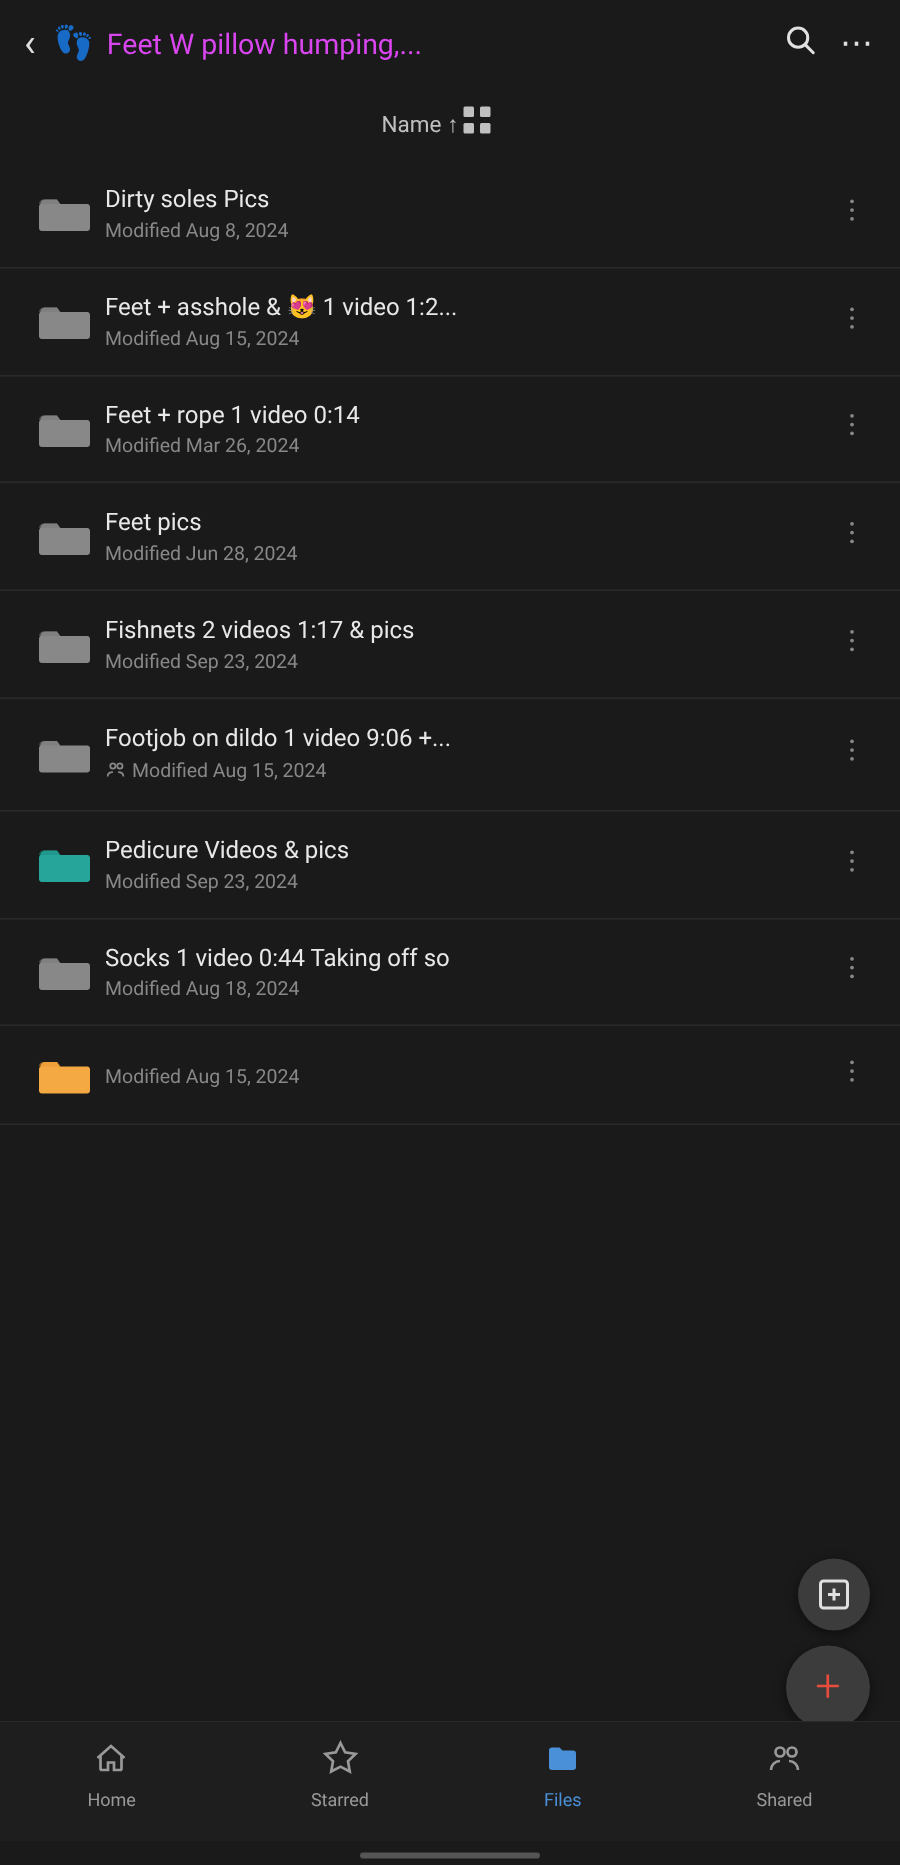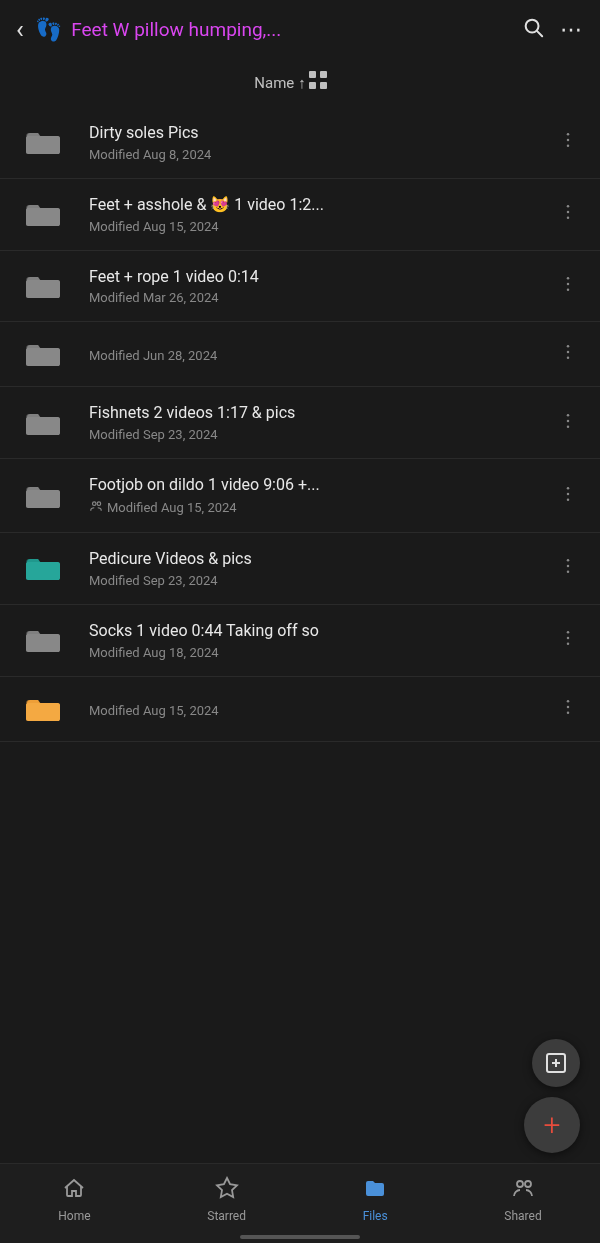--- a/index.html
+++ b/index.html
@@ -96,7 +96,6 @@
       flex: 1;
       min-width: 0;
       padding-left: 4px;
-      margin-left: 19px;
     }
     .file-name {
       font-size: 16px;

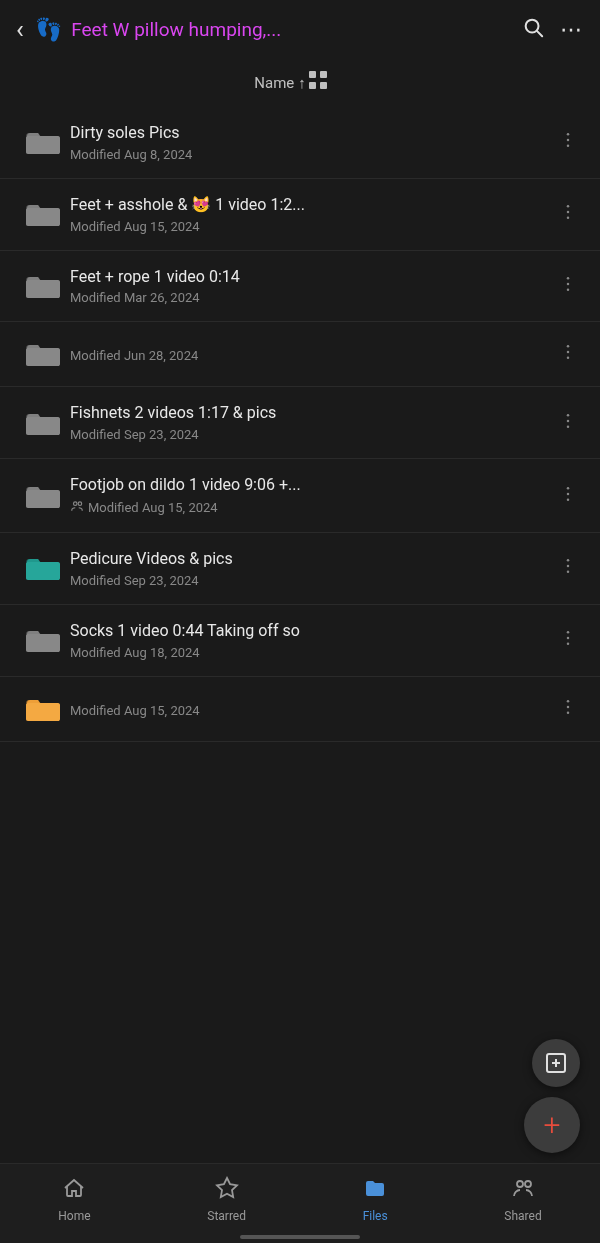--- a/index.html
+++ b/index.html
@@ -311,6 +311,7 @@
     </svg>
   </div>
       <div class="file-info">
+        <div class="file-name">Feet pics</div>
         <div class="file-meta">
           <span>Modified Jun 28, 2024</span>
         </div>

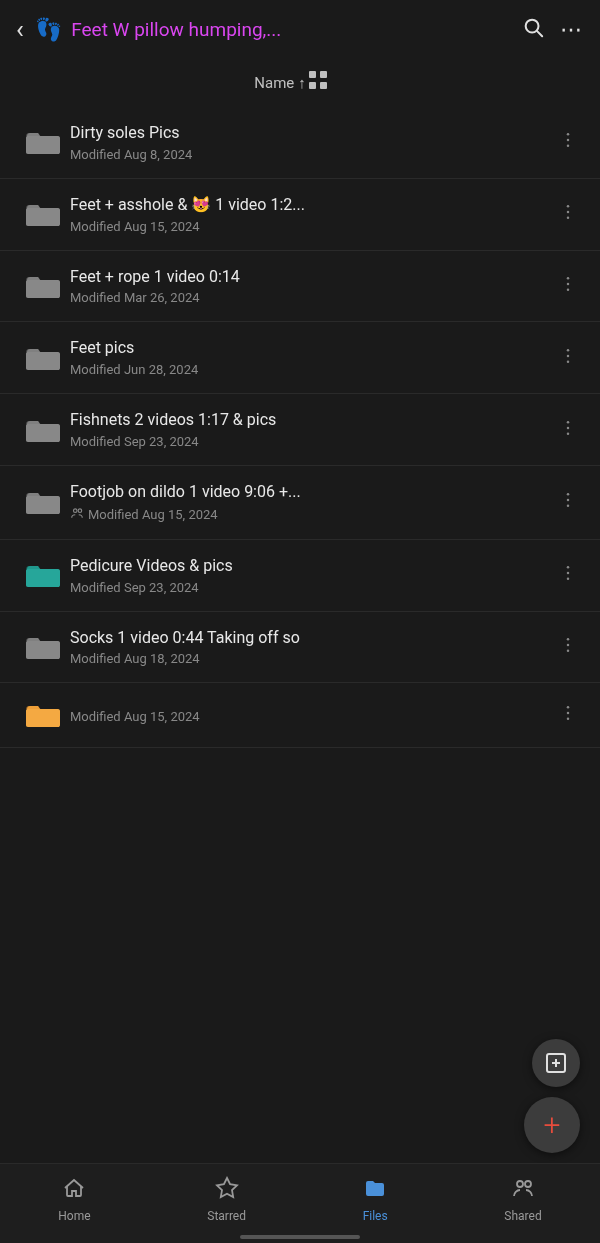--- a/index.html
+++ b/index.html
@@ -167,7 +167,7 @@
     
     .bottom-nav {
       position: fixed;
-      bottom: 0;
+      bottom: 16px;
       left: 0;
       width: 600px;
       background: #1e1e1e;

